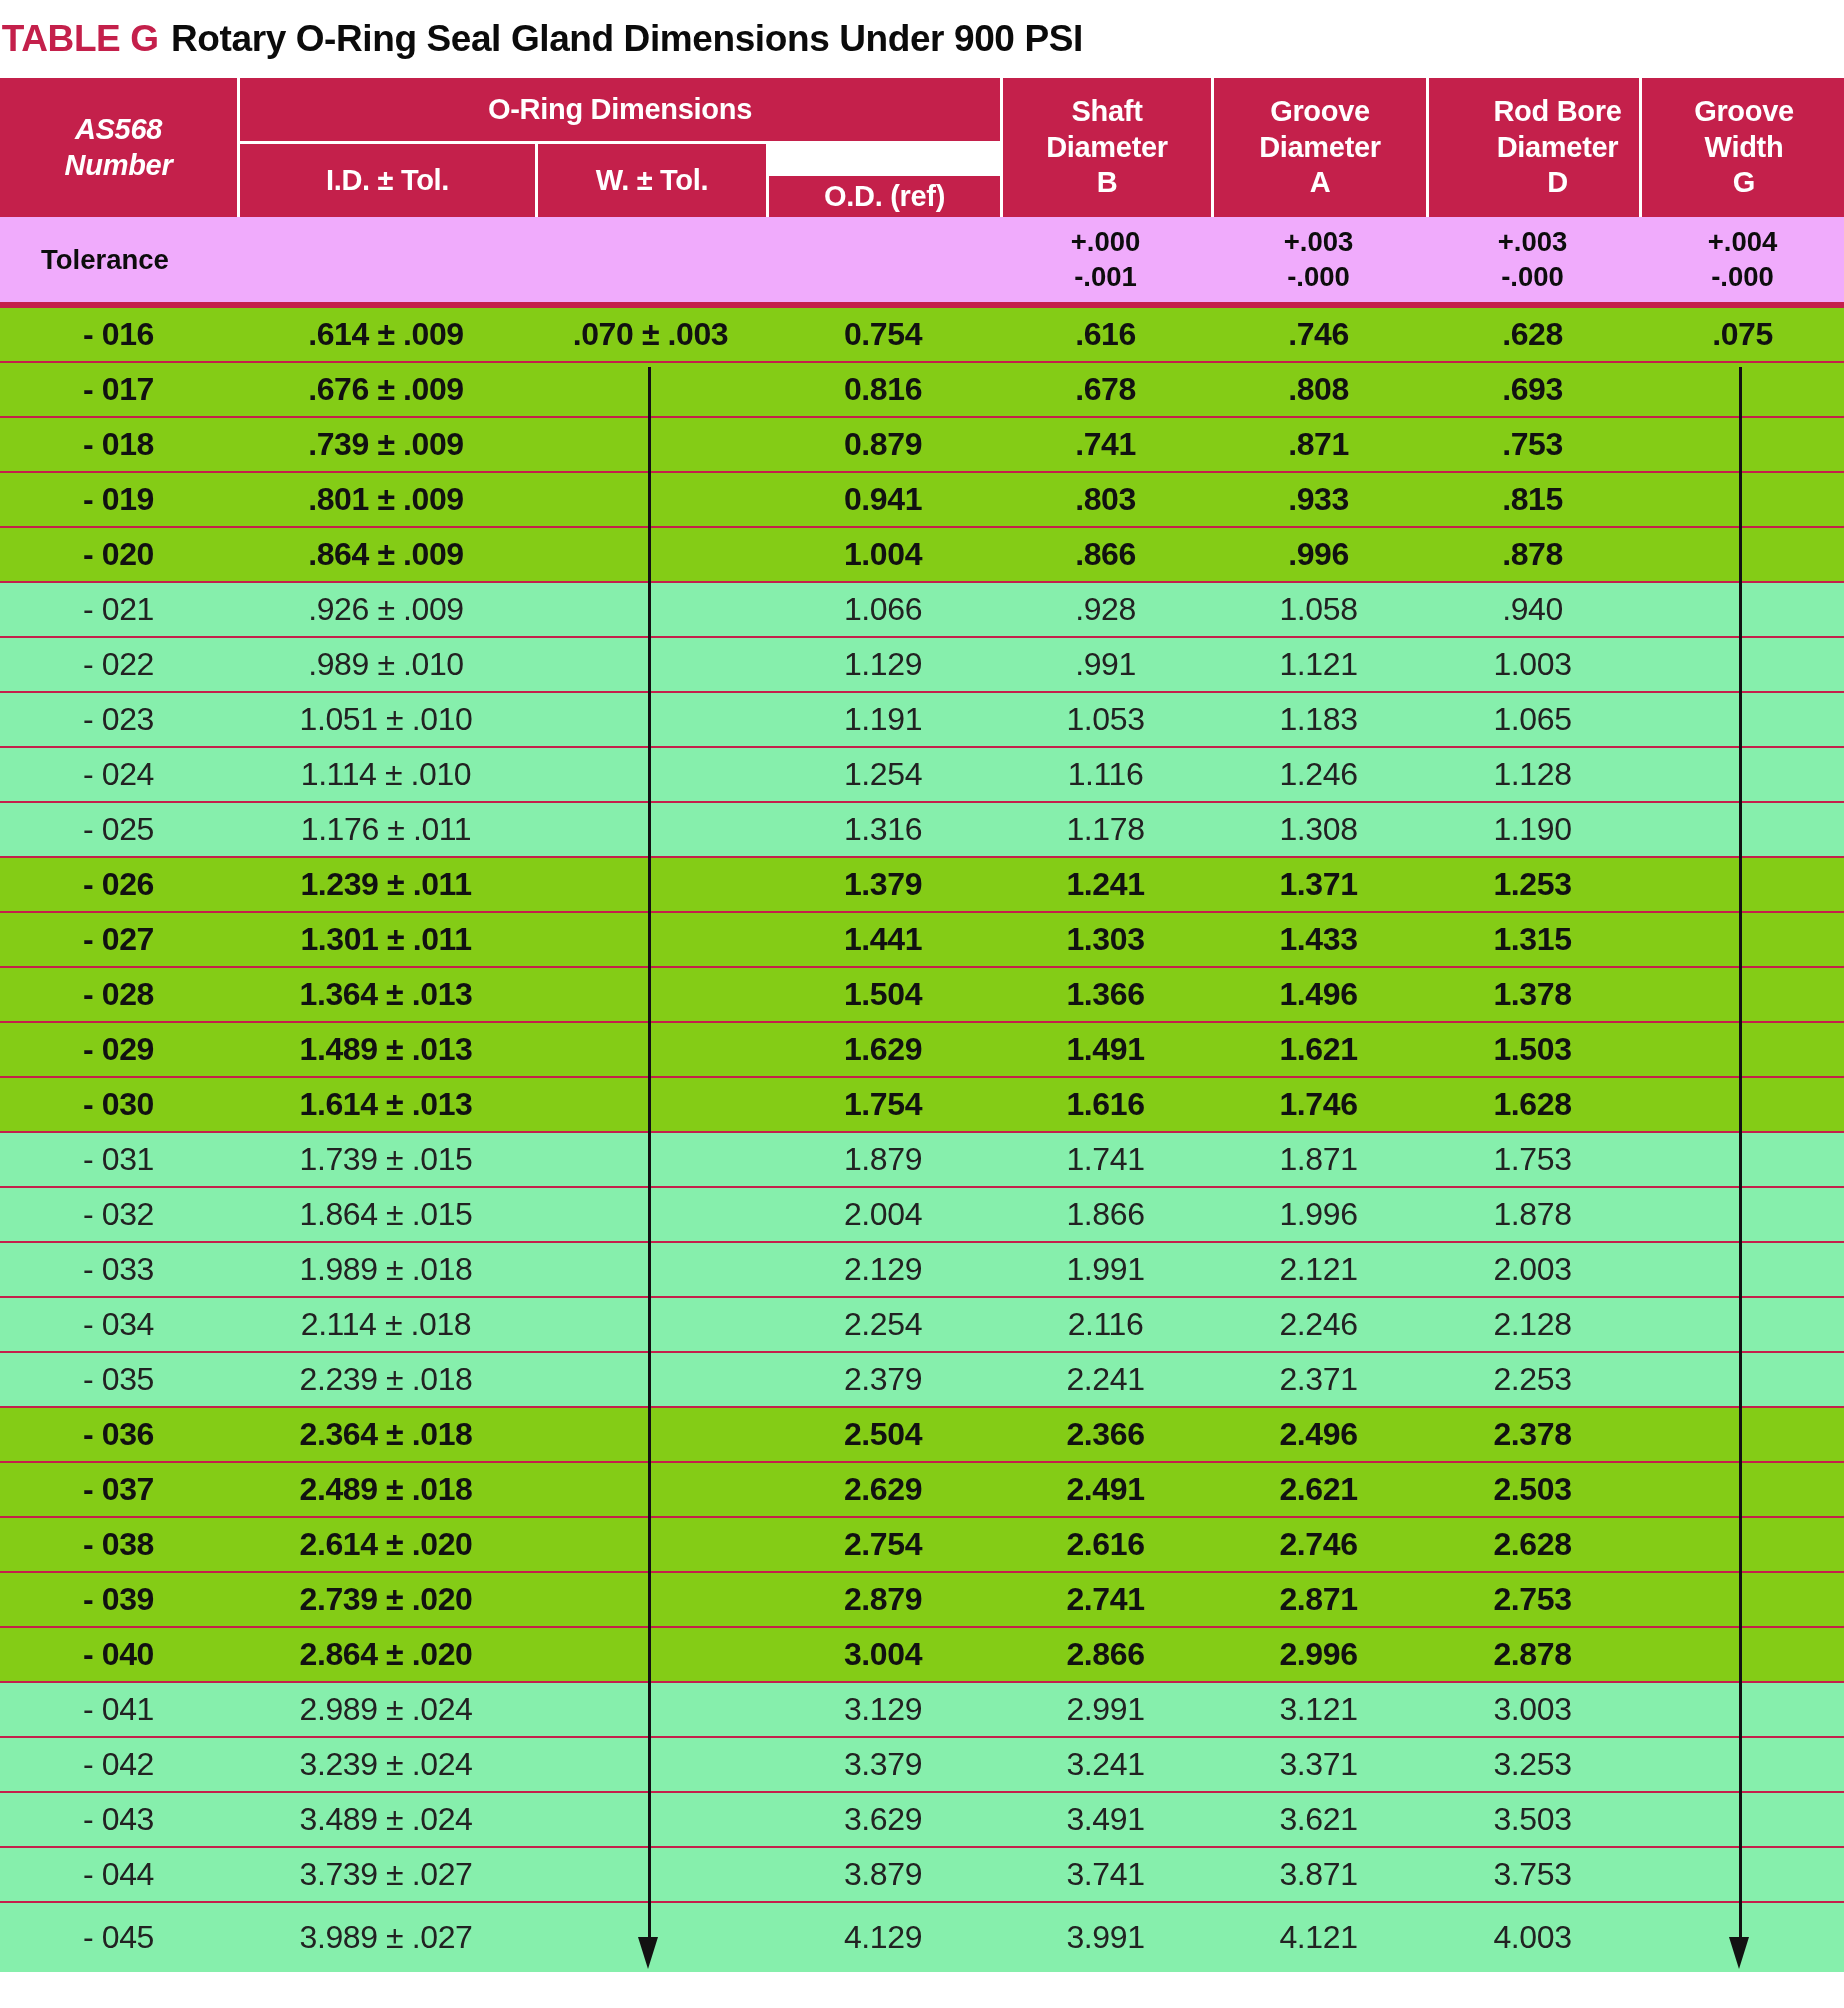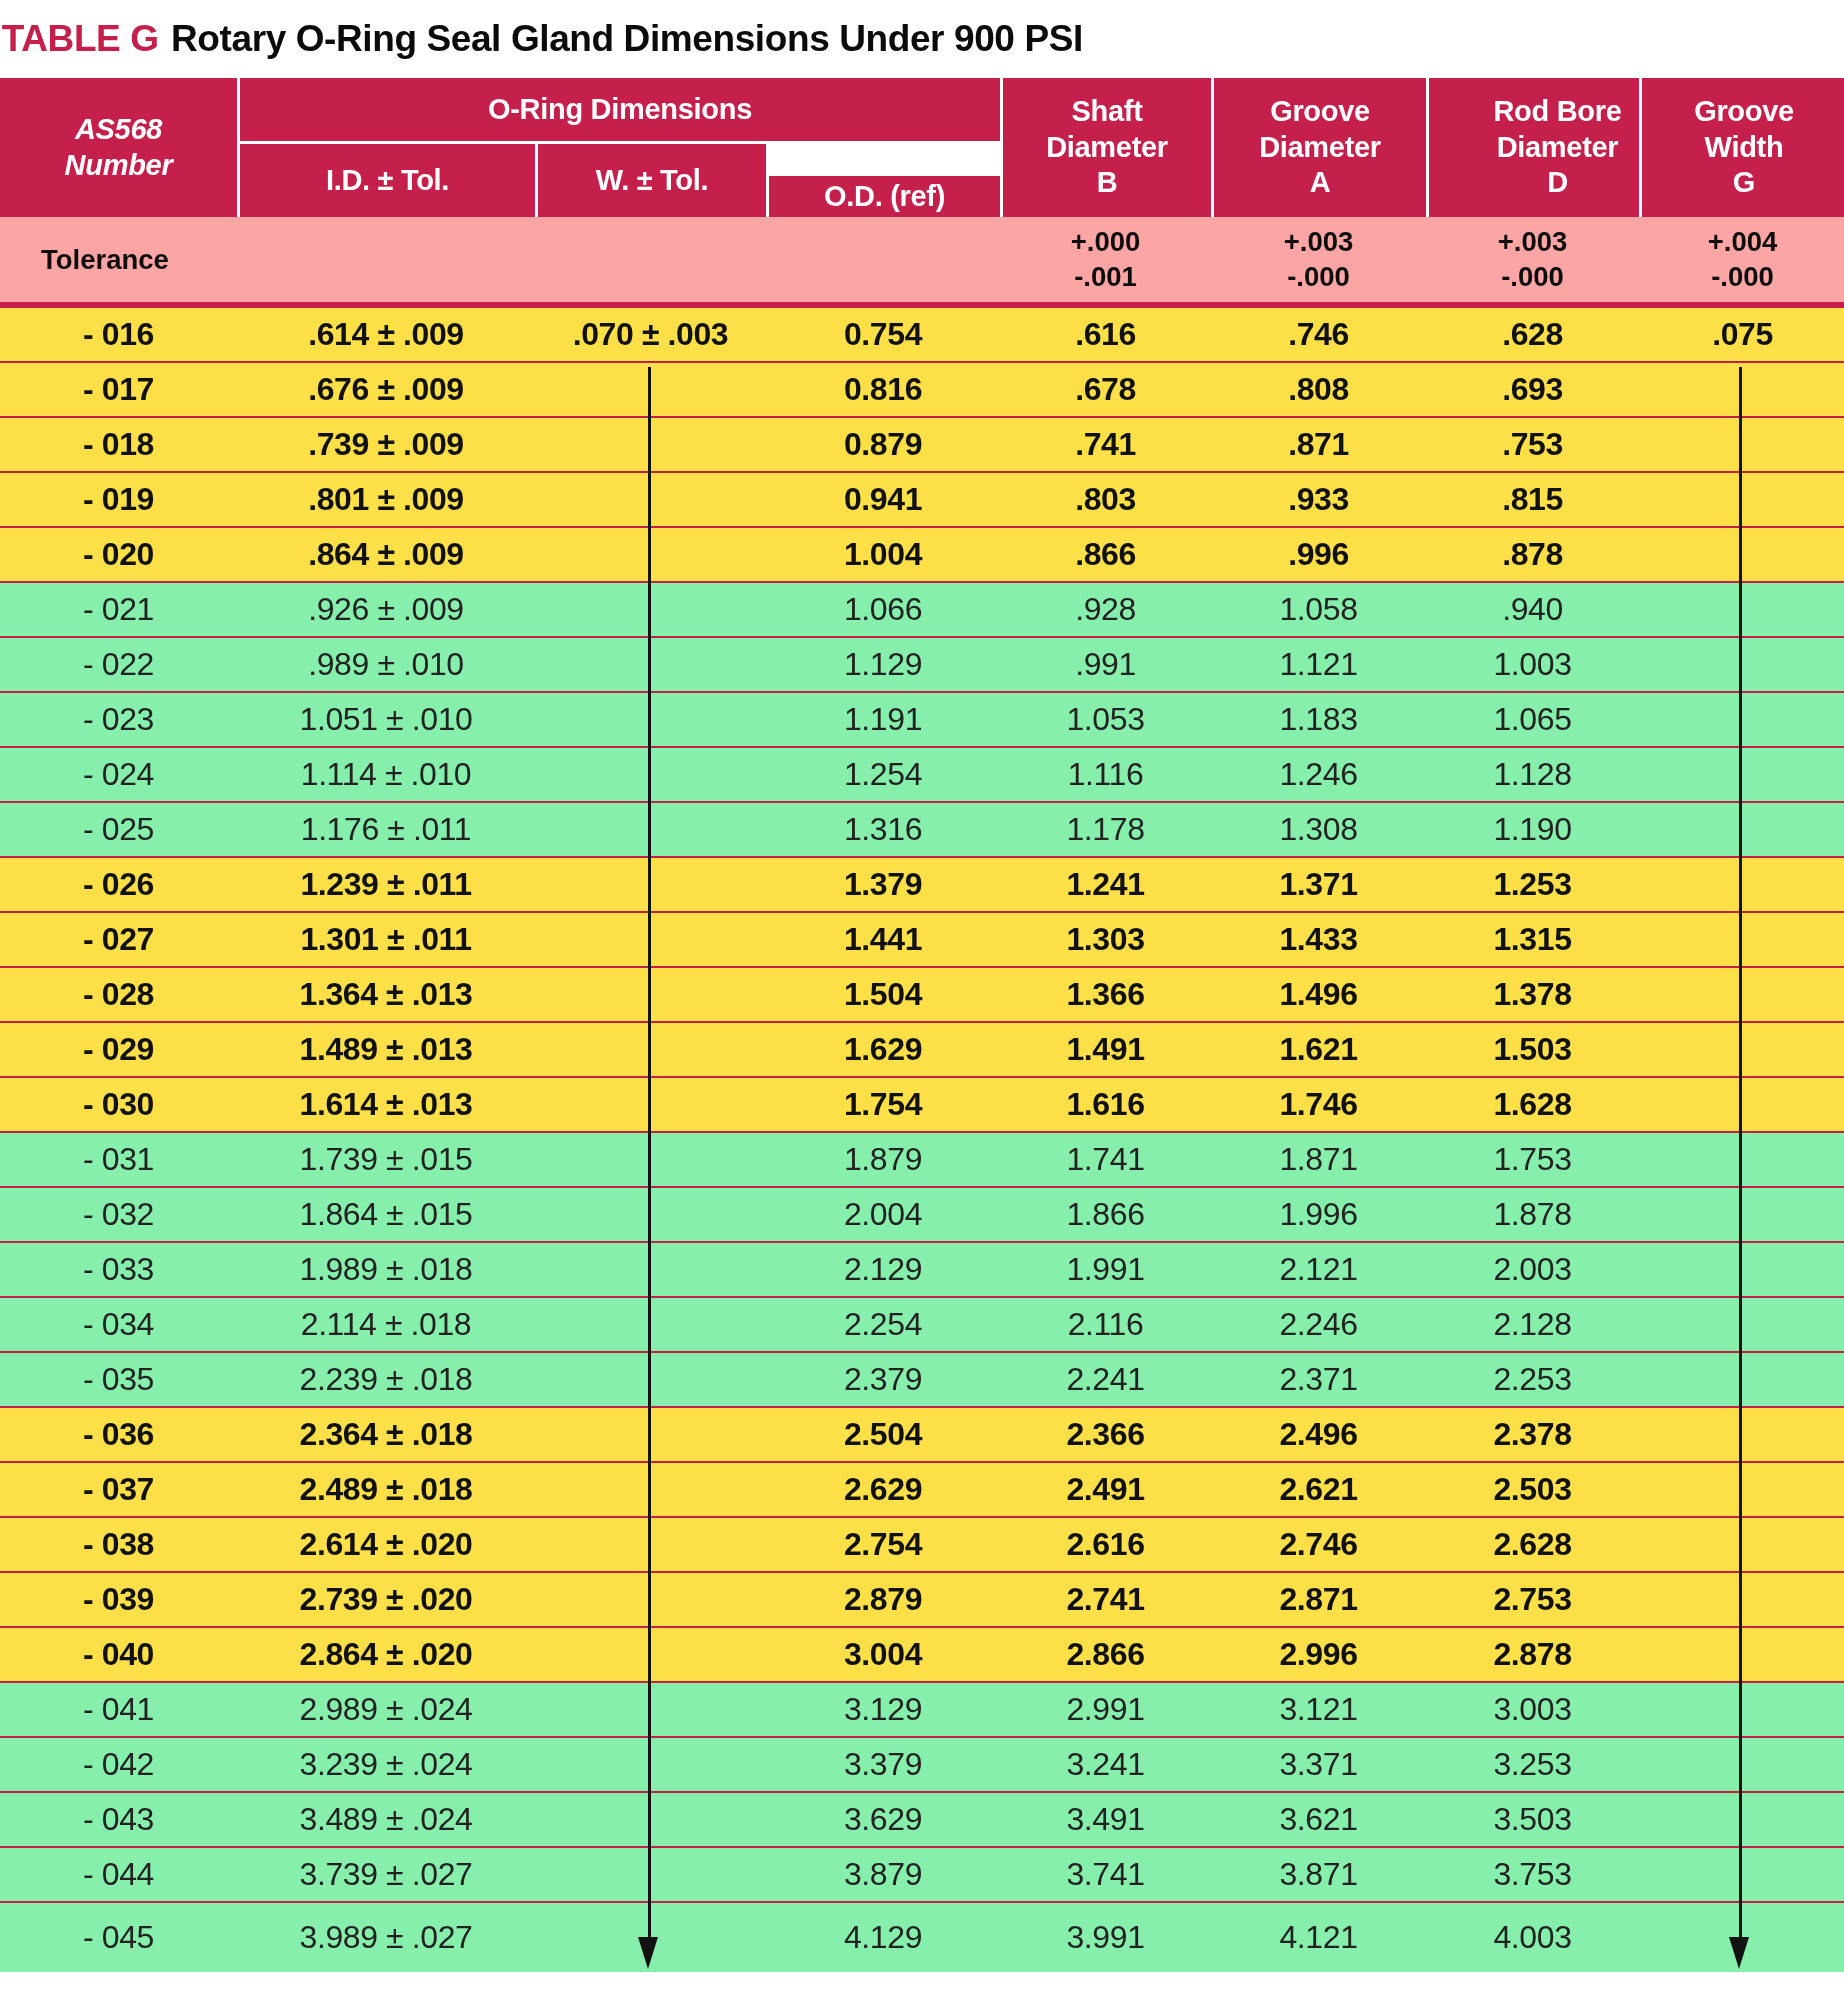--- a/index.html
+++ b/index.html
@@ -43,7 +43,7 @@
   .tolrow{
     display:grid;
     grid-template-columns:237px 298px 231px 234px 211px 215px 213px 207px;
-    height:85px;align-items:center;background:#fca5a5;
+    height:85px;align-items:center;background:#f0abfc;
     border-bottom:6.2px solid #C4204B;
   }
   .tol-label{font-size:27.5px;font-weight:700;padding-left:41px;color:#0d0d0d;}

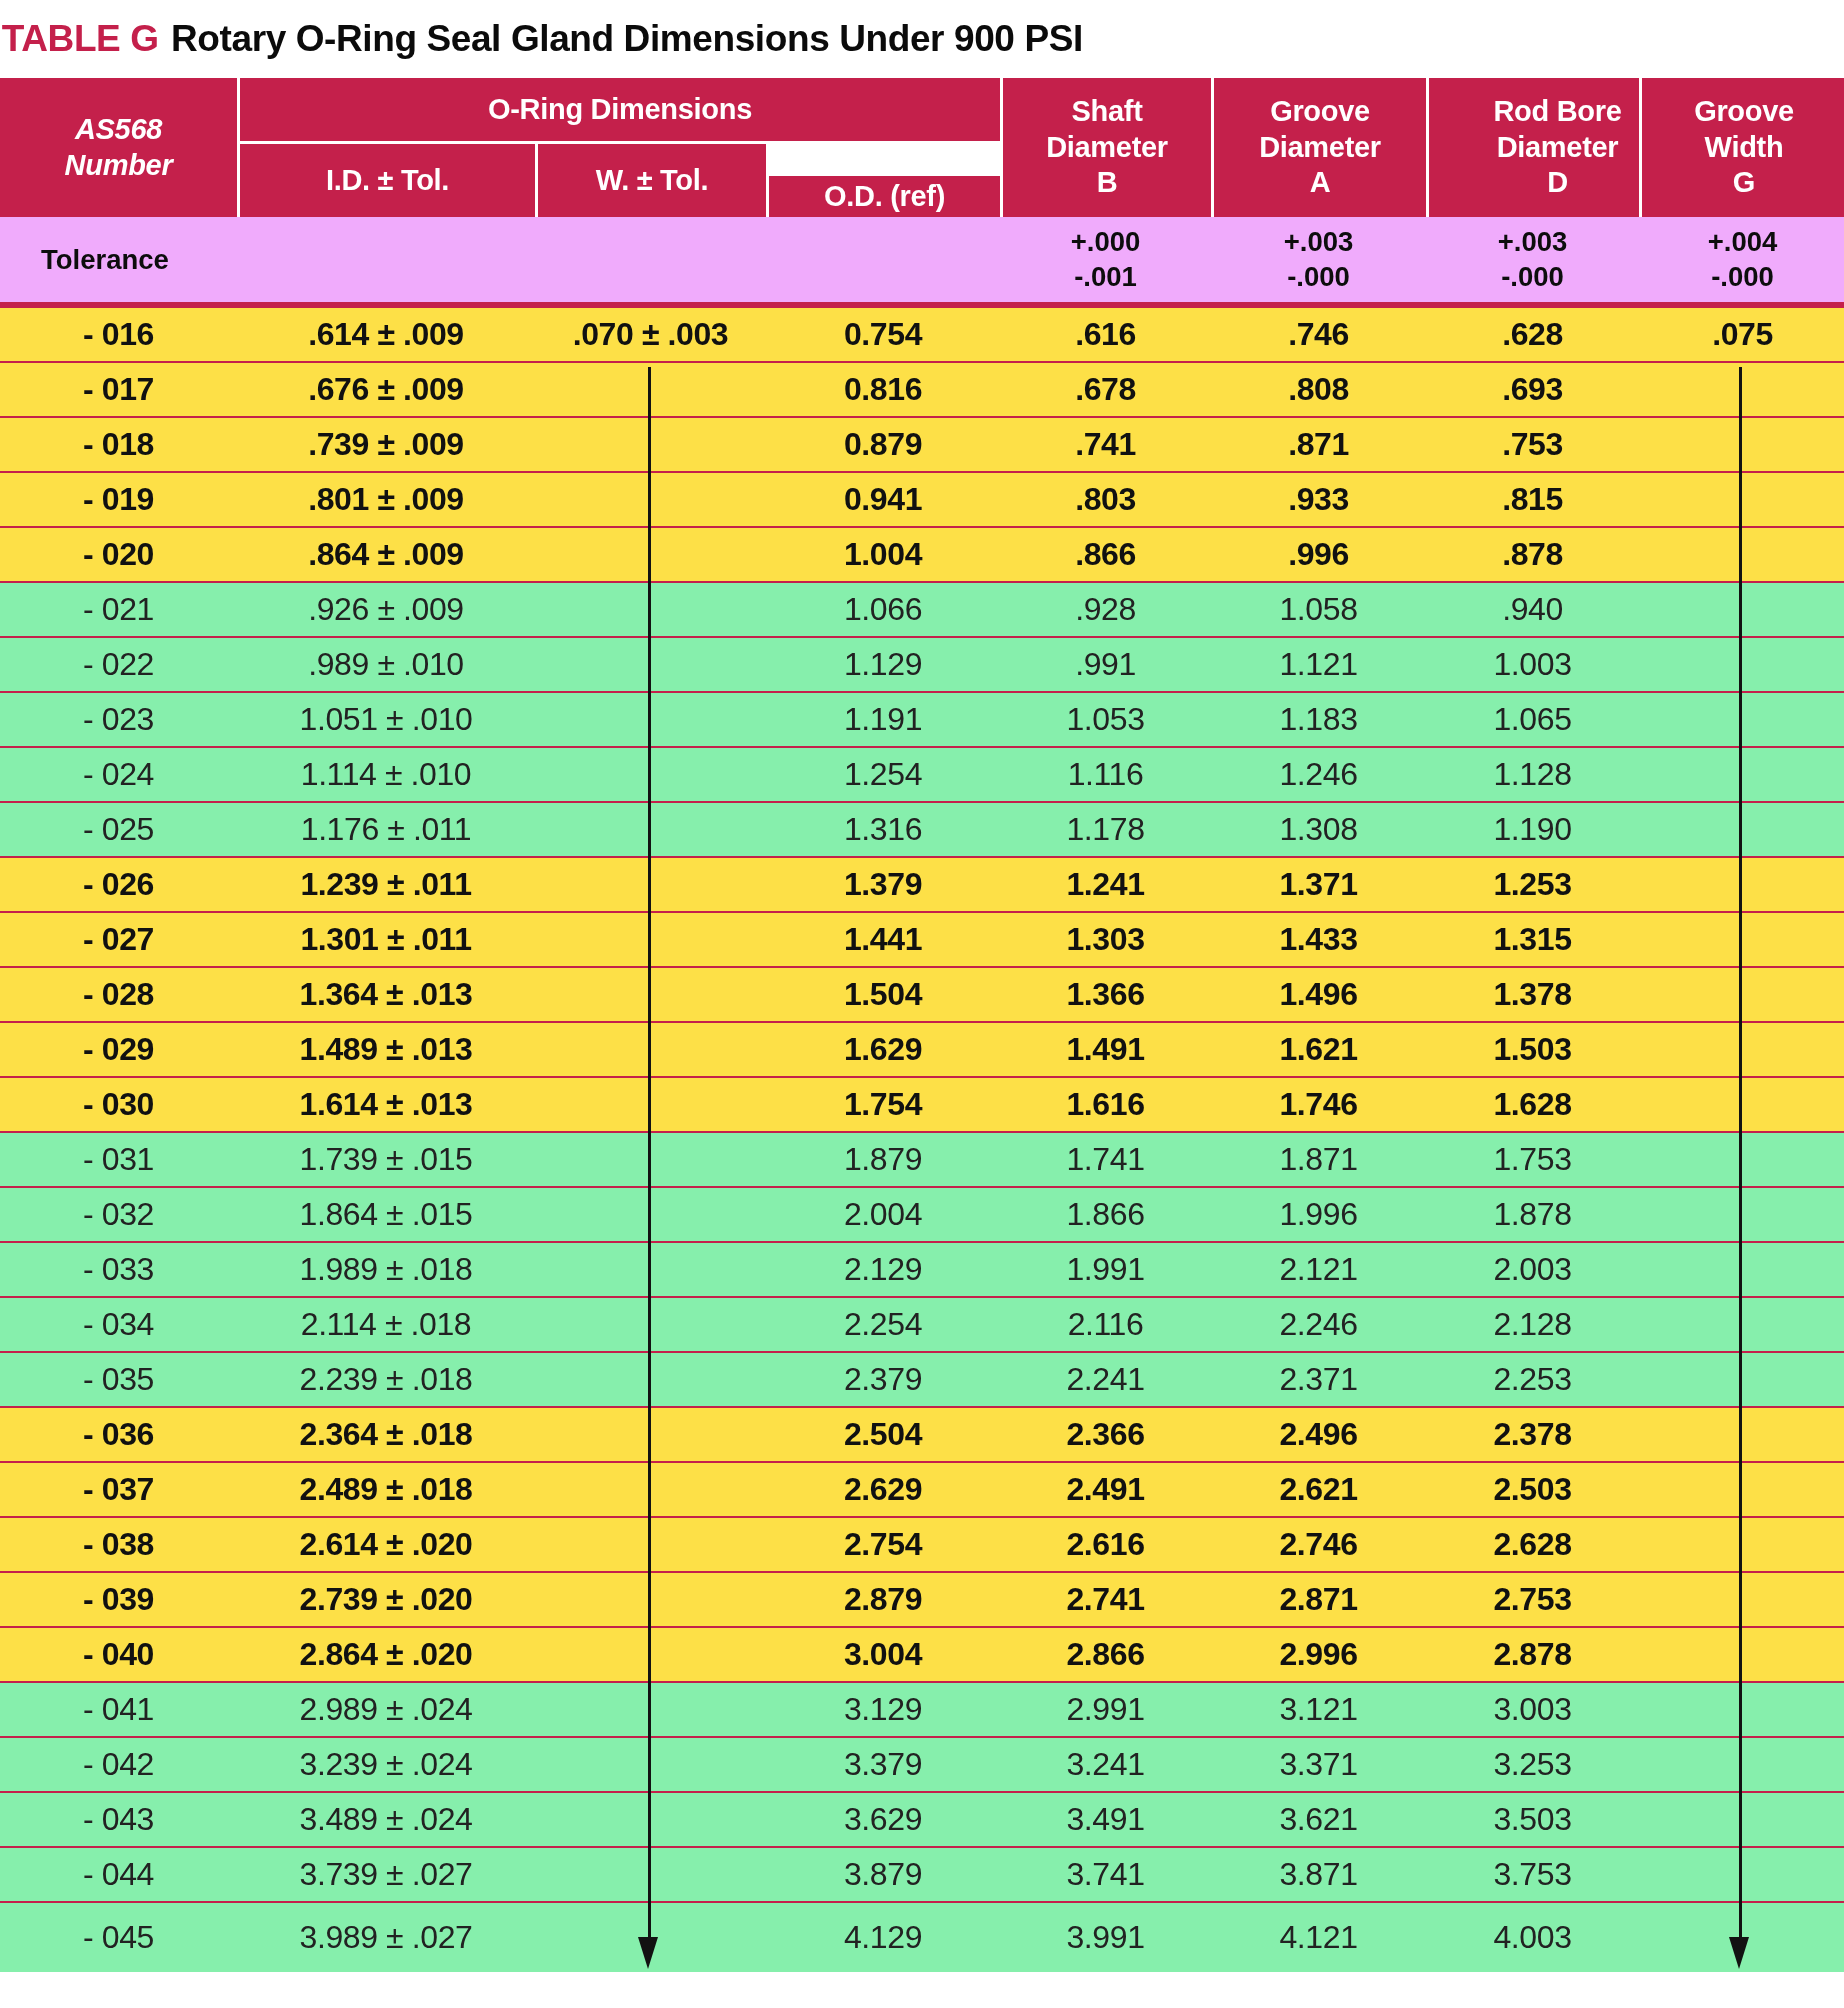--- a/index.html
+++ b/index.html
@@ -61,7 +61,7 @@
     border-bottom:2.7px solid #C4204B;
     font-size:32px;letter-spacing:-0.4px;
   }
-  .trow.bold{font-weight:700;background:#fde047;color:#111;}
+  .trow.bold{font-weight:700;background:#84cc16;color:#111;}
   .trow.gray{font-weight:400;background:#86efac;color:#222;}
   .trow.last{height:69px;border-bottom:none;}
   .c{overflow:hidden;}

